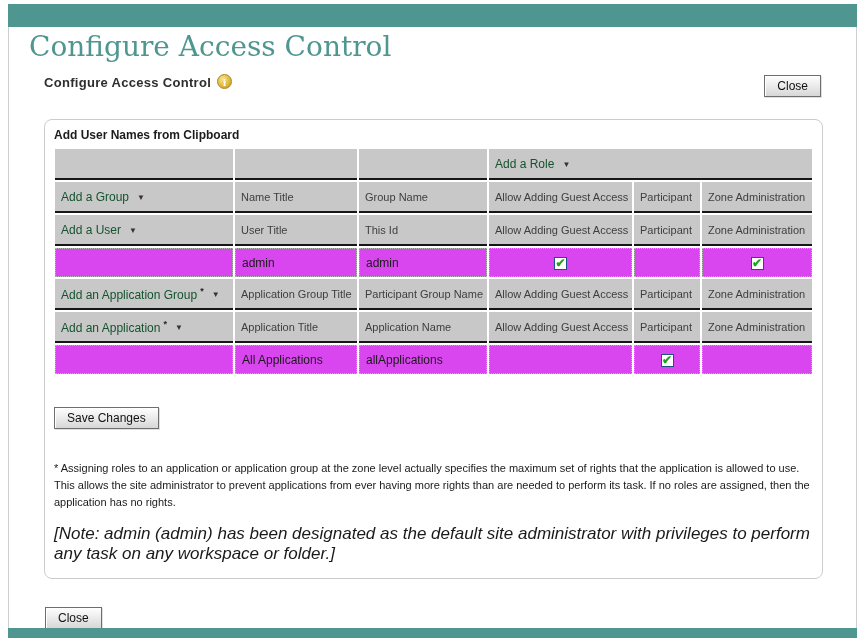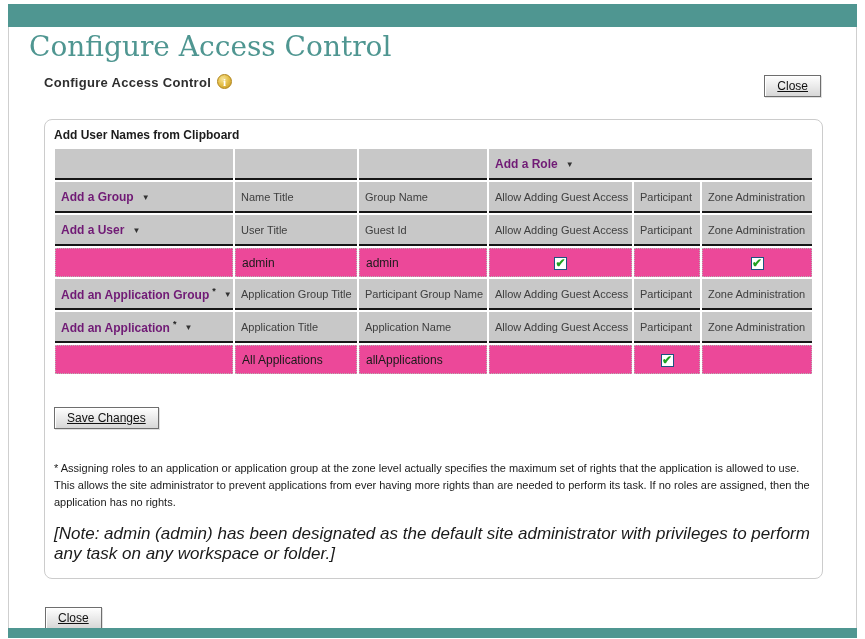--- a/index.html
+++ b/index.html
@@ -59,7 +59,6 @@
     box-shadow:inset 1px 1px 0 #ffffff, 1px 1px 0 rgba(0,0,0,0.12);
     padding:3px 12px;
     cursor:pointer;
-    text-decoration:underline;
   }
   .admin-functions { margin-top:15px; font-size:12px; color:#1c1c1c; }
   .panel {

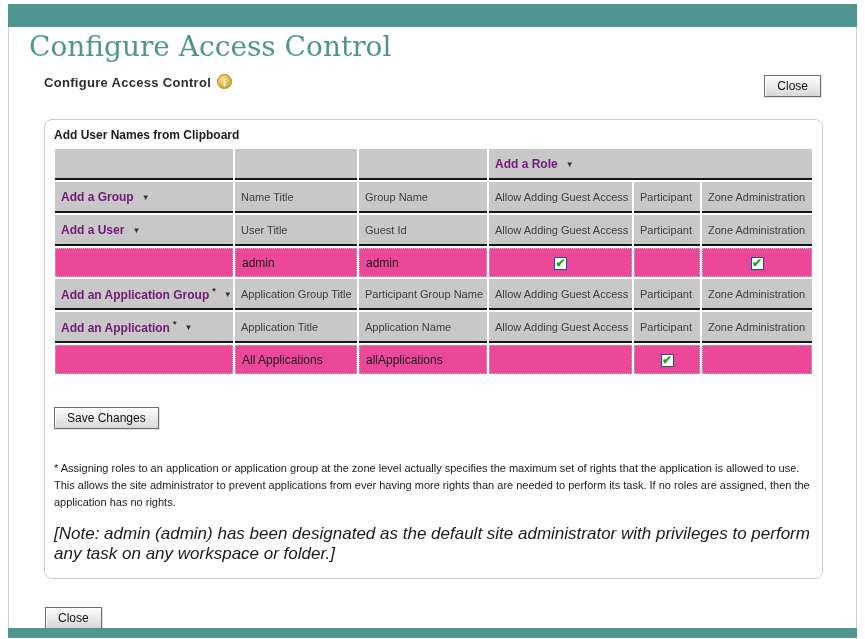--- a/index.html
+++ b/index.html
@@ -91,7 +91,7 @@
     white-space:nowrap;
   }
   td.hdr.menu-cell { cursor:pointer; }
-  .menu-label { font-size:12px; font-weight:bold; color:#701a75; }
+  .menu-label { font-size:12px; font-weight:normal; color:#14532d; }
   .caret { font-size:8px; color:#333; margin-left:5px; position:relative; top:-1px; }
   sup.fn-mark { font-size:9px; color:#222; font-weight:bold; }
   td.data {

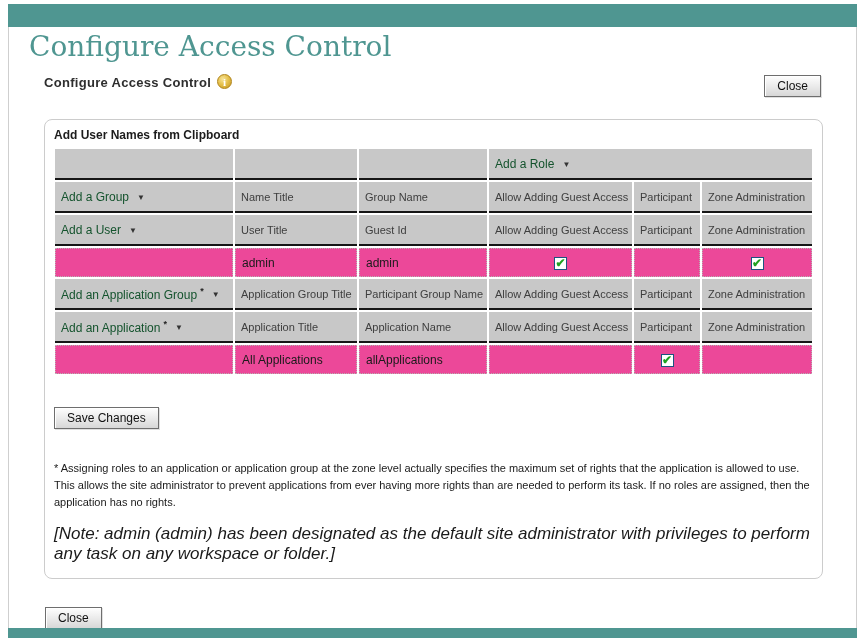--- a/index.html
+++ b/index.html
@@ -184,7 +184,7 @@
             <span class="caret">▼</span>
           </td>
           <td class="hdr">User Title</td>
-          <td class="hdr">Guest Id</td>
+          <td class="hdr">This Id</td>
           <td class="hdr">Allow Adding Guest Access</td>
           <td class="hdr">Participant</td>
           <td class="hdr">Zone Administration</td>

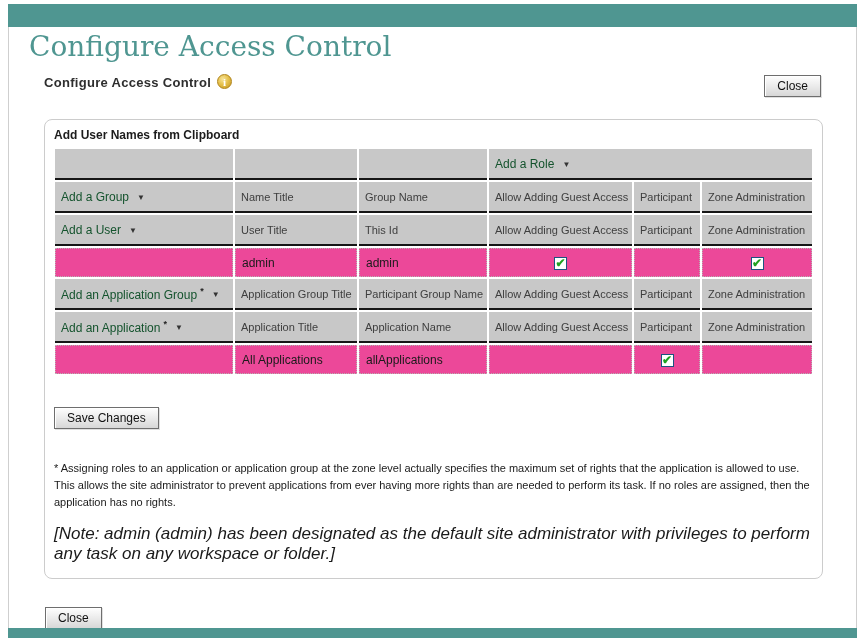--- a/index.html
+++ b/index.html
@@ -95,7 +95,7 @@
   .caret { font-size:8px; color:#333; margin-left:5px; position:relative; top:-1px; }
   sup.fn-mark { font-size:9px; color:#222; font-weight:bold; }
   td.data {
-    background:#ec4899;
+    background:#d946ef;
     border:1px dotted #B5B5B5;
     height:21px;
     padding:3px 6px;

